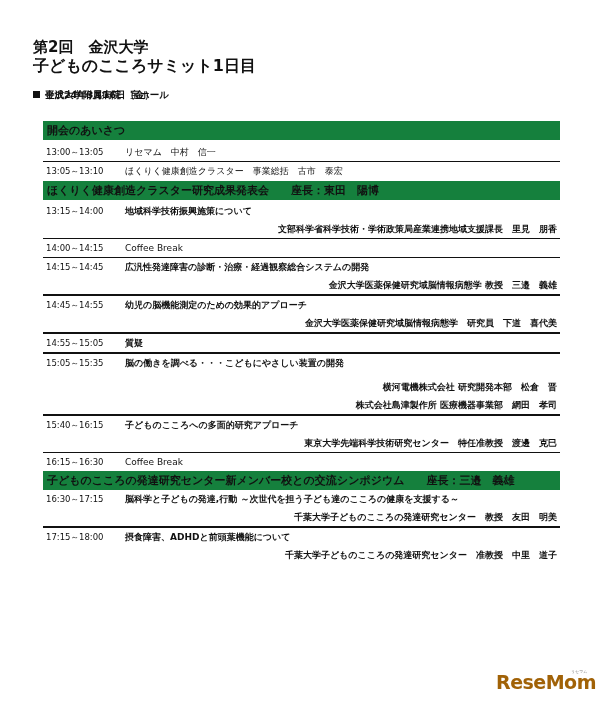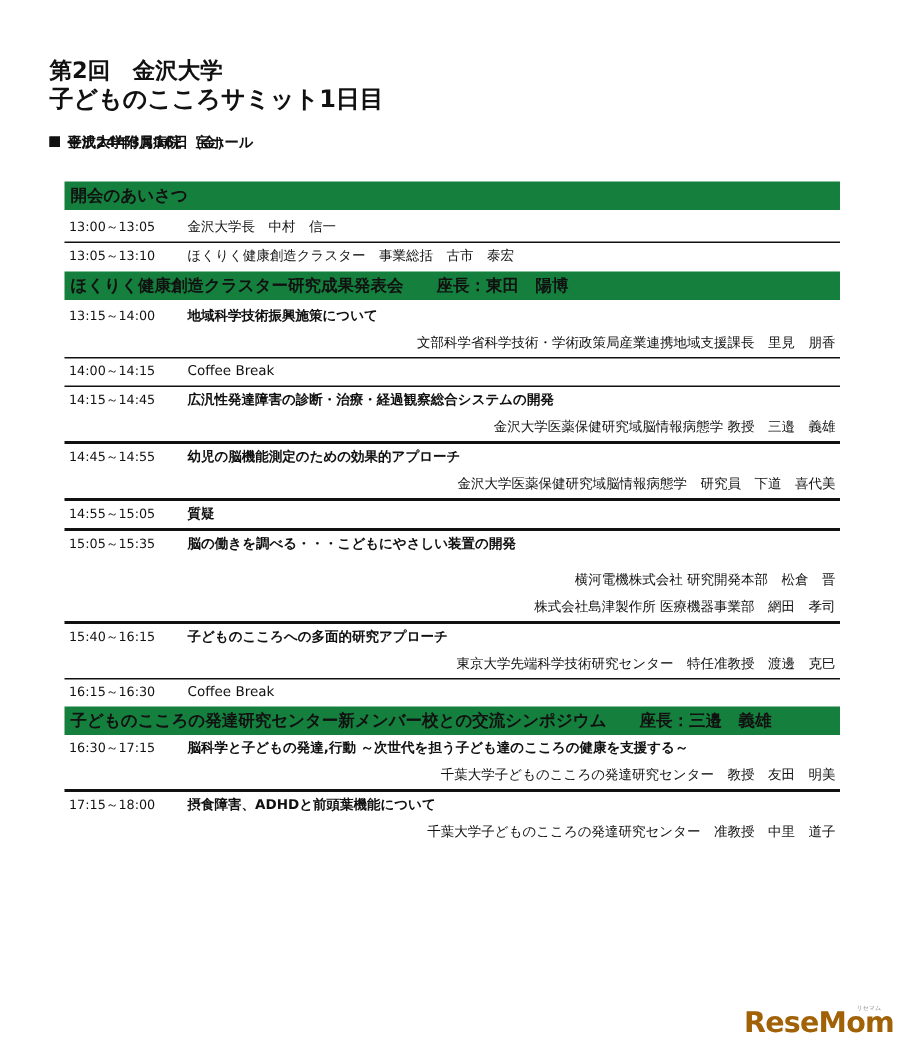--- a/index.html
+++ b/index.html
@@ -58,7 +58,7 @@
   <div class="row thin" style="margin-top:3px;text-align:center;">
     <div class="line">
       <span class="time">13:00～13:05</span>
-      <span class="topic plain">金沢大学長　中村　信一</span>
+      <span class="topic plain">リセマム　中村　信一</span>
     </div>
   </div>
   <div class="row noline" style="margin-bottom:1px;">

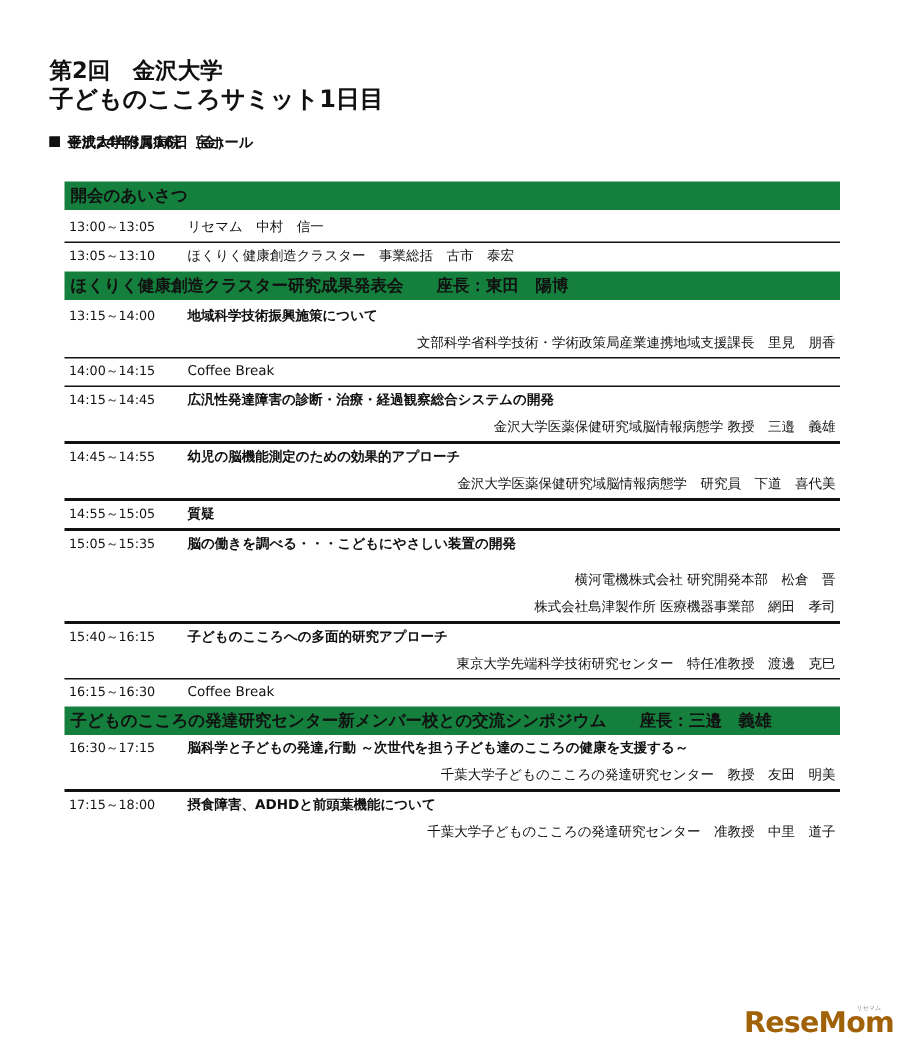--- a/index.html
+++ b/index.html
@@ -34,7 +34,7 @@
     .row .time { position: absolute; left: 3px; font-size: 8.5px; }
     .row .topic { position: absolute; left: 82px; font-size: 9px; font-weight: bold; }
     .row .topic.plain { font-weight: normal; }
-    .row .spk { text-align: right; padding-right: 3px; font-size: 9px; font-weight: normal; }
+    .row .spk { text-align: right; padding-right: 3px; font-size: 9px; font-weight: bold; }
     .logo {
       position: absolute; left: 496px; top: 671px;
       font-family: "DejaVu Sans", sans-serif; font-size: 19px; font-weight: bold;

